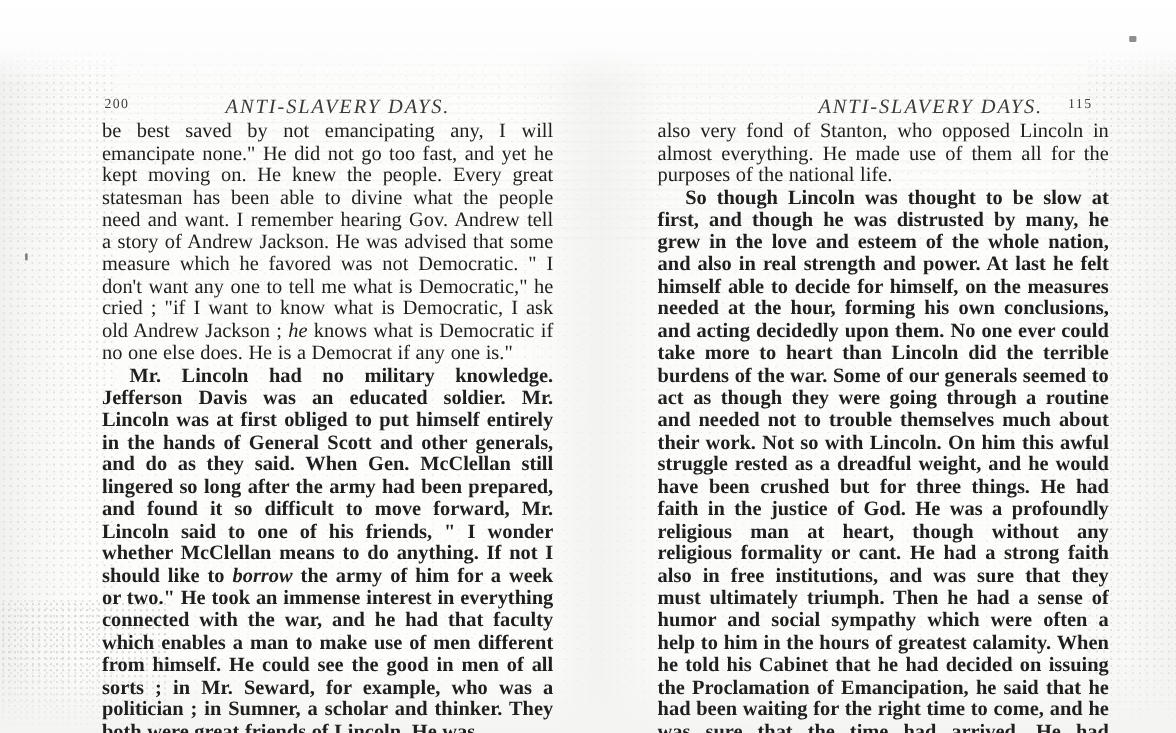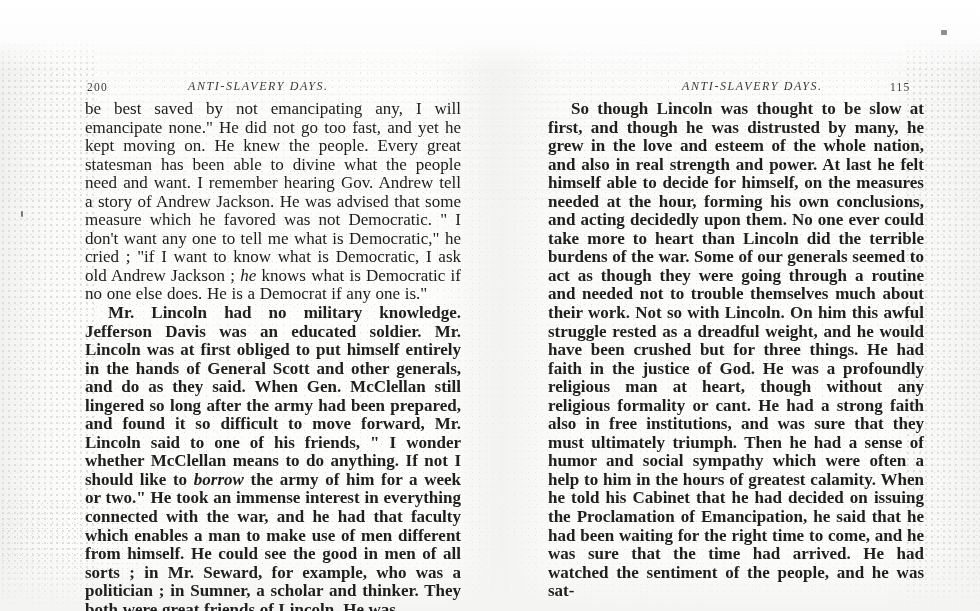--- a/index.html
+++ b/index.html
@@ -108,7 +108,7 @@
     position: absolute;
     top: 79px;
     font-style: italic;
-    font-size: 12px;
+    font-size: 17px;
     letter-spacing: 1.6px;
     color: #3a3a3a;
     white-space: nowrap;

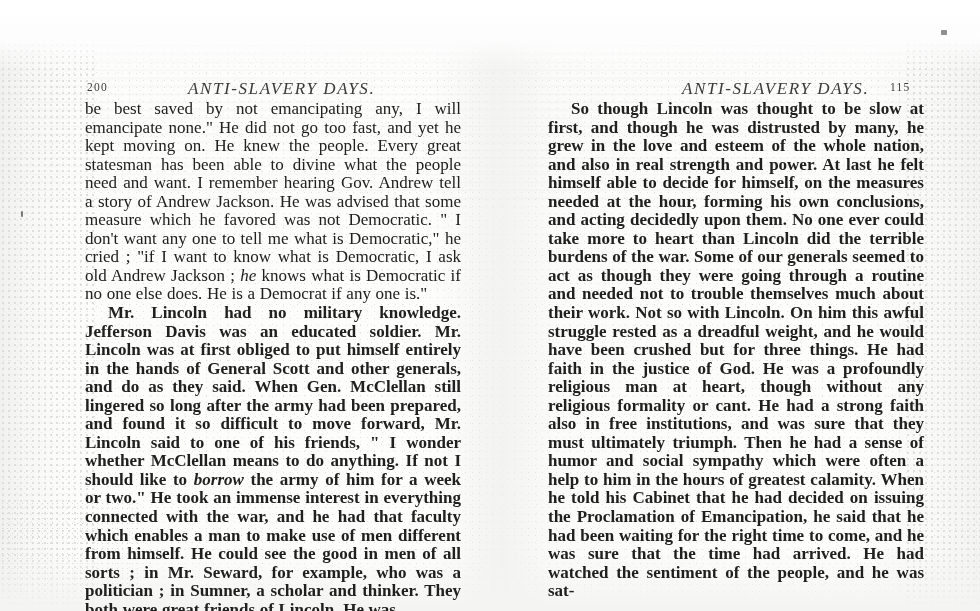--- a/index.html
+++ b/index.html
@@ -190,6 +190,7 @@
       </div>
 
     <div class="column col-right">
+        <p>also very fond of Stanton, who opposed Lincoln in almost everything.  He made use of them all for the purposes of the national life.</p>
         <p class="indented">So though Lincoln was thought to be slow at first, and though he was distrusted by many, he grew in the love and esteem of the whole nation, and also in real strength and power.  At last he felt himself able to decide for himself, on the measures needed at the hour, forming his own conclusions, and acting decidedly upon them.  No one ever could take more to heart than Lincoln did the terrible burdens of the war.  Some of our generals seemed to act as though they were going through a routine and needed not to trouble themselves much about their work.  Not so with Lincoln.  On him this awful struggle rested as a dreadful weight, and he would have been crushed but for three things.  He had faith in the justice of God.  He was a profoundly religious man at heart, though without any religious formality or cant.  He had a strong faith also in free institutions, and was sure that they must ultimately triumph.  Then he had a sense of humor and social sympathy which were often a help to him in the hours of greatest calamity. When he told his Cabinet that he had decided on issuing the Proclamation of Emancipation, he said that he had been waiting for the right time to come, and he was sure that the time had arrived.  He had watched the sentiment of the people, and he was sat-</p>
       </div>
 

